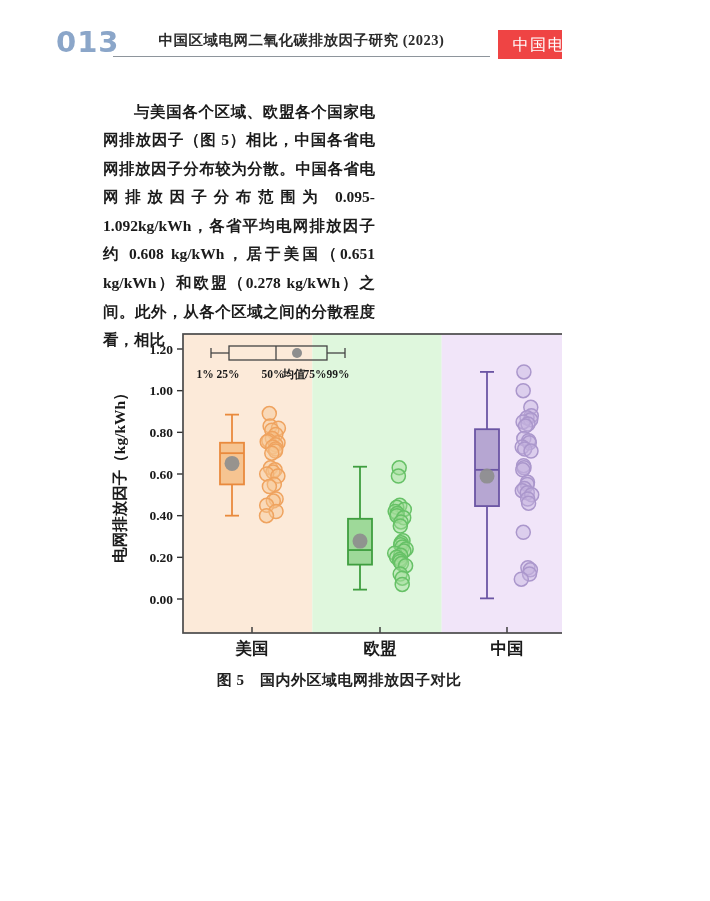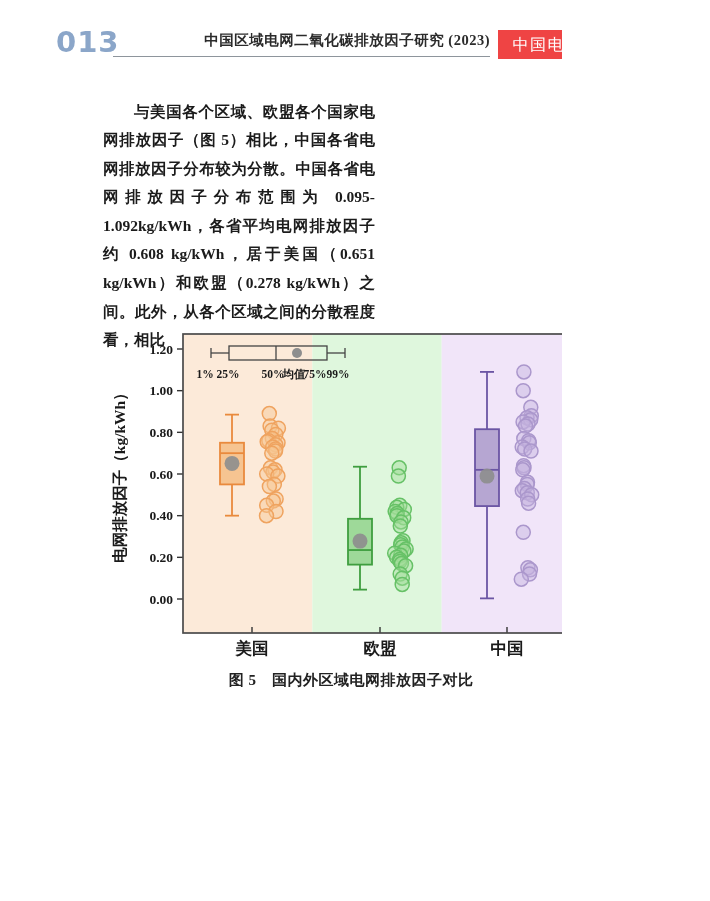--- a/index.html
+++ b/index.html
@@ -9,7 +9,7 @@
   
   .hdr-num{position:absolute;left:56px;top:25px;font-family:"DejaVu Sans",sans-serif;
            font-weight:700;font-size:29px;color:#8ba6c9;letter-spacing:1px;}
-  .hdr-title{position:absolute;left:113px;top:31px;width:377px;text-align:right;
+  .hdr-title{position:absolute;left:113px;top:31px;width:377px;text-align:center;
              font-size:14.5px;font-weight:600;color:#2b2b2b;letter-spacing:.5px;}
   .hdr-rule{position:absolute;left:113px;top:56px;width:377px;border-top:1.6px solid #8e959c;}
   .hdr-badge{position:absolute;left:498px;top:30px;width:204px;height:29px;background:#ef4444;

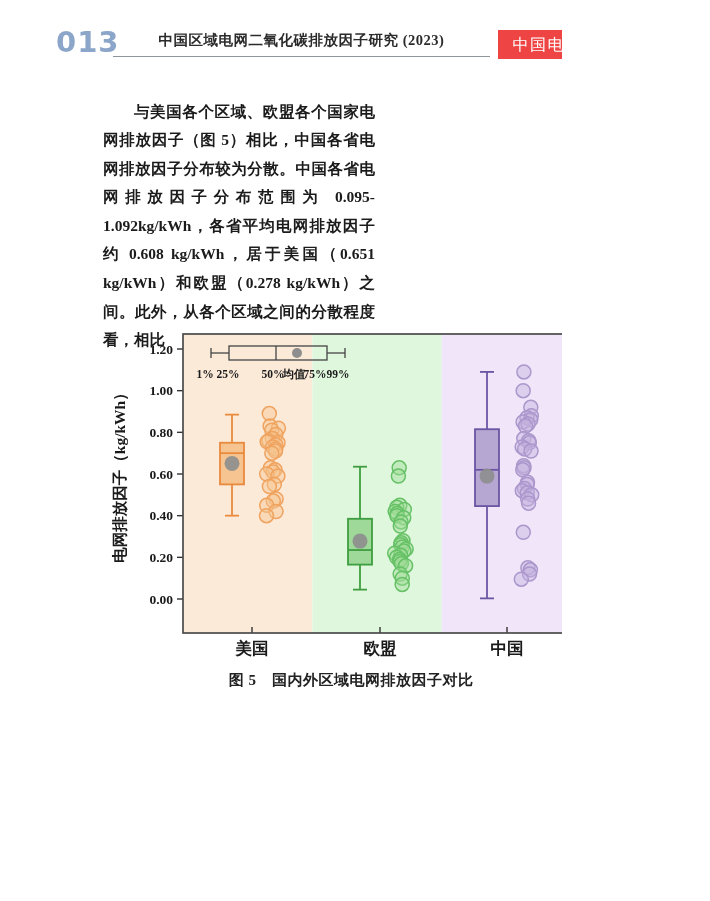--- a/index.html
+++ b/index.html
@@ -23,7 +23,7 @@
 
   
   .chart-wrap{position:absolute;left:85px;top:331px;width:540px;height:332px;}
-  .fig-caption{position:absolute;left:81px;top:671px;width:540px;text-align:center;
+  .fig-caption{position:absolute;left:69px;top:671px;width:540px;text-align:center;
                font-size:15px;font-weight:600;color:#222;letter-spacing:.5px;}
   .note{position:absolute;left:85px;top:711px;width:556px;font-size:13.8px;line-height:25.8px;
         text-align:justify;color:#1b1b1b;}

